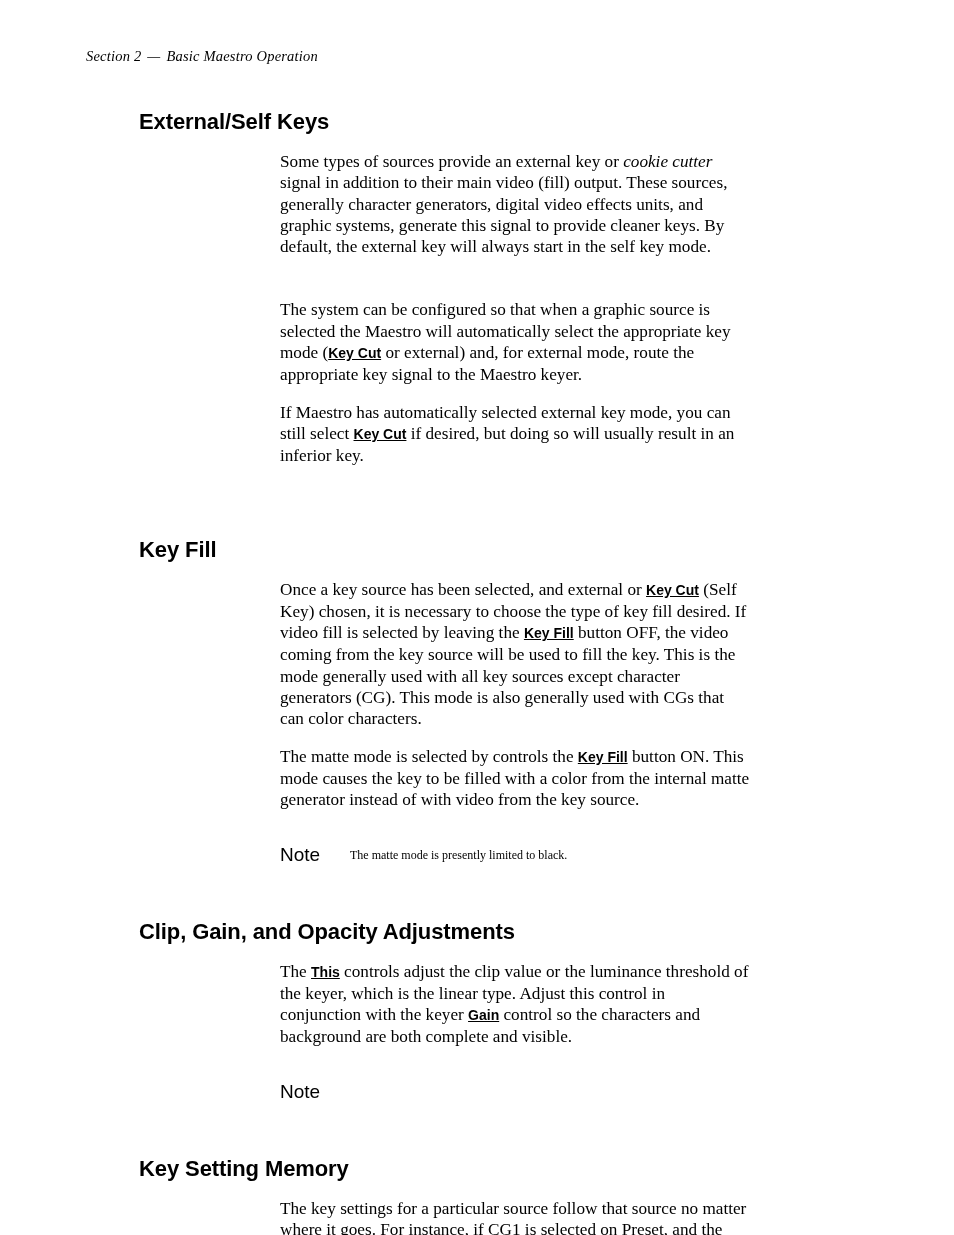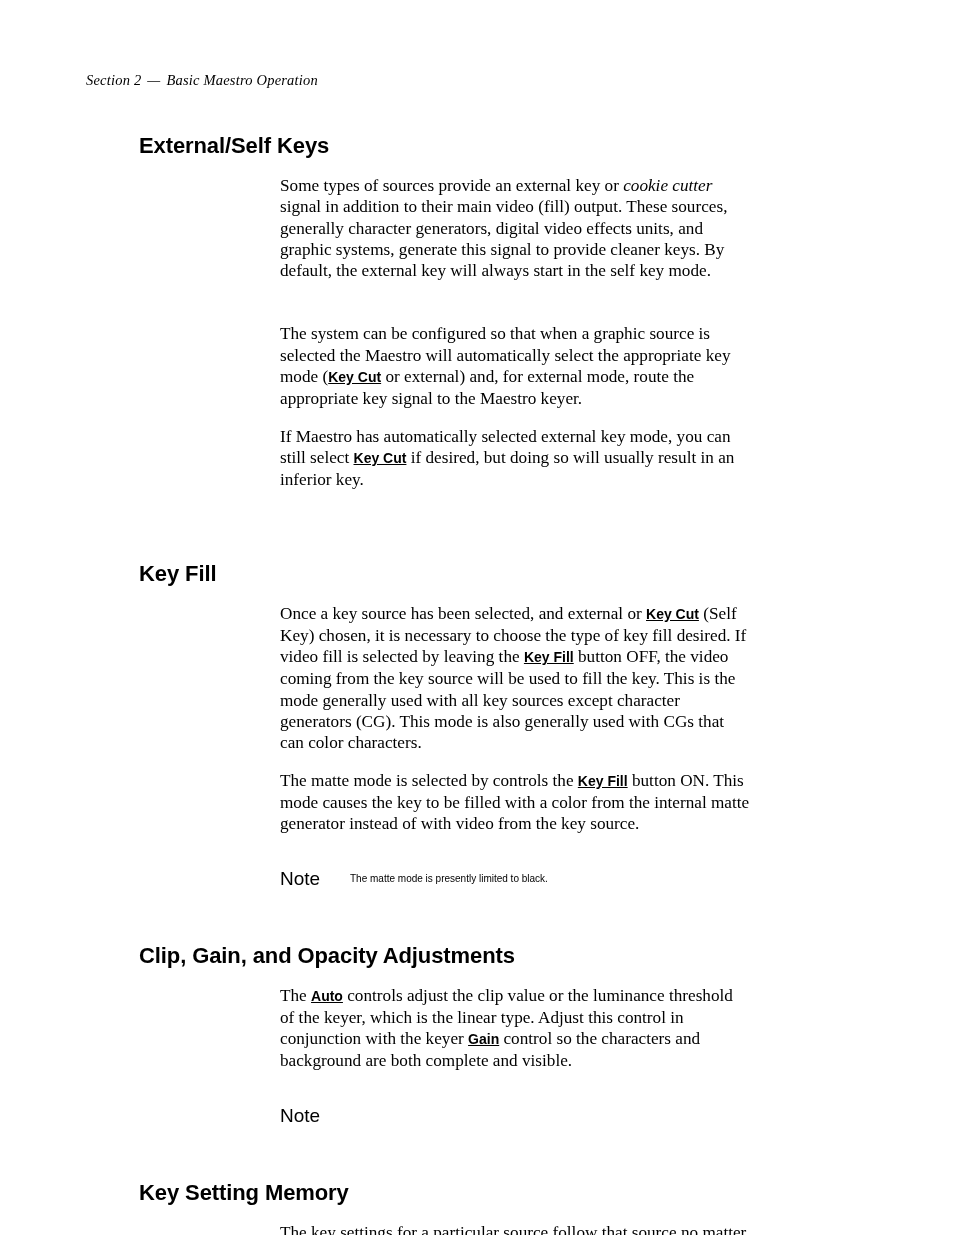--- a/index.html
+++ b/index.html
@@ -21,7 +21,7 @@
     width: 862px;
     height: 1235px;
     box-sizing: border-box;
-    padding: 72px 112px 0 84px;
+    padding: 48px 112px 0 84px;
   }
   .running-head {
     font-family: "Liberation Serif", serif;

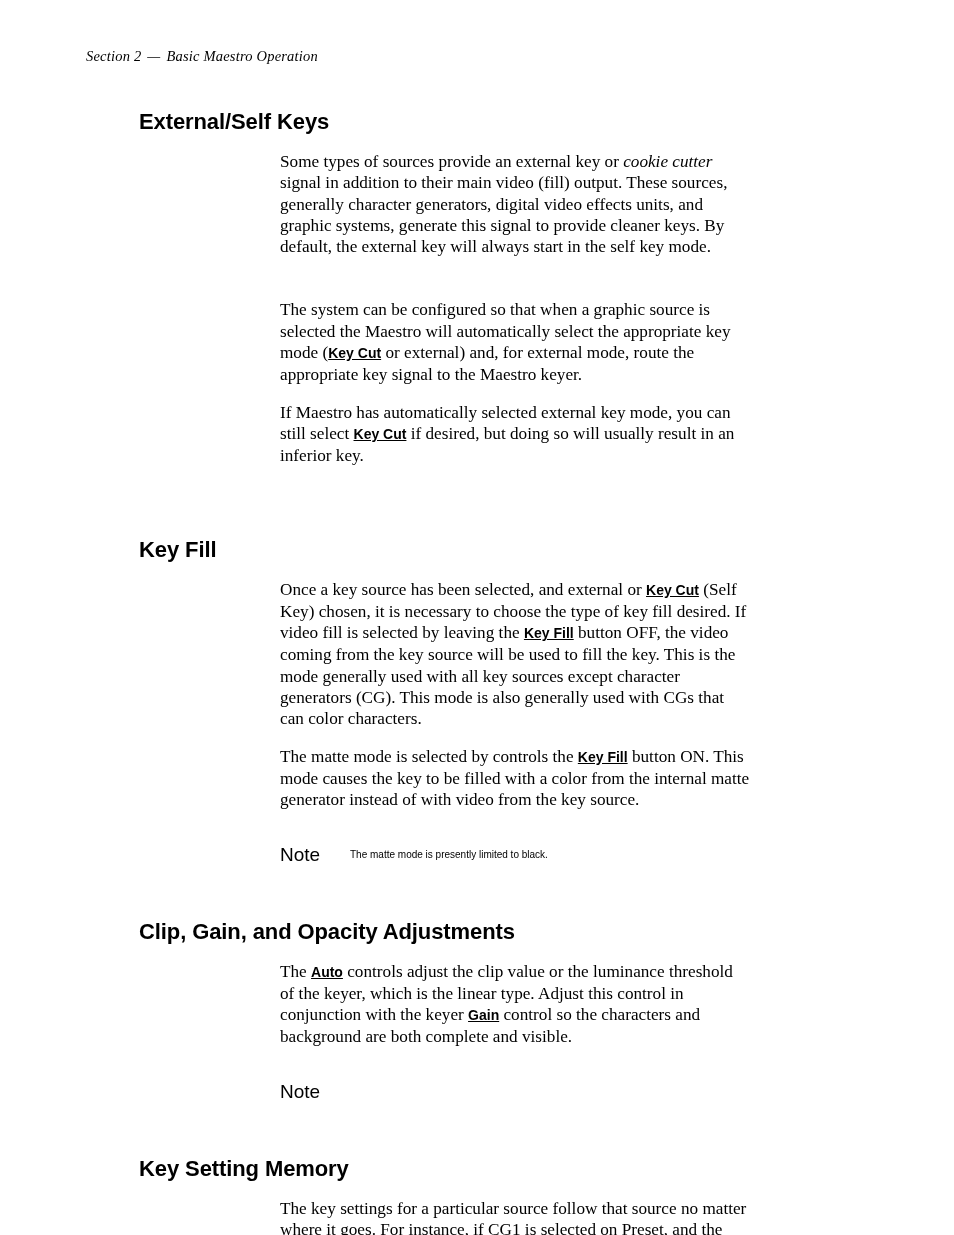--- a/index.html
+++ b/index.html
@@ -85,8 +85,8 @@
     line-height: 20px;
   }
   .note-text {
-    font-family: Liberation Sans, sans-serif;
-    font-size: 10px;
+    font-family: Liberation Serif, serif;
+    font-size: 12px;
     line-height: 20px;
   }
 

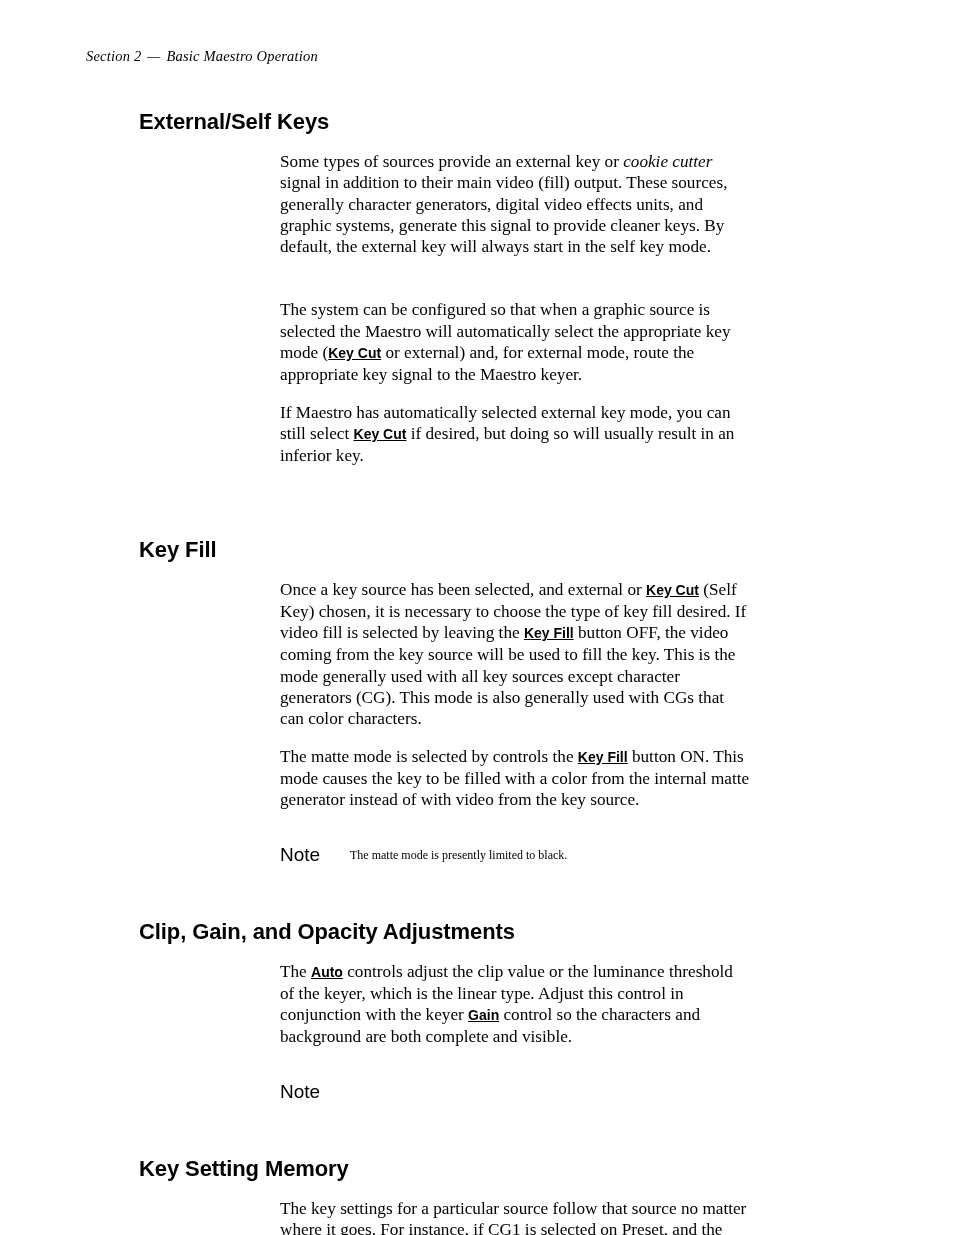--- a/index.html
+++ b/index.html
@@ -145,7 +145,7 @@
 
   <div class="spacer-xl"></div>
   <h1 class="section-title">Clip, Gain, and Opacity Adjustments</h1>
-  <p class="body-para"><span>The </span><span class="bold-ui">Auto</span><span> controls adjust the clip value or the luminance threshold of the keyer, which is the linear type. Adjust this control in conjunction with the keyer </span><span class="bold-ui">Gain</span><span> control so the characters and background are both complete and visible.</span></p>
+  <p class="body-para"><span>The </span><span class="bold-ui">This</span><span> controls adjust the clip value or the luminance threshold of the keyer, which is the linear type. Adjust this control in conjunction with the keyer </span><span class="bold-ui">Gain</span><span> control so the characters and background are both complete and visible.</span></p>
 
   <div class="spacer-s"></div>
   <div class="note-row">

